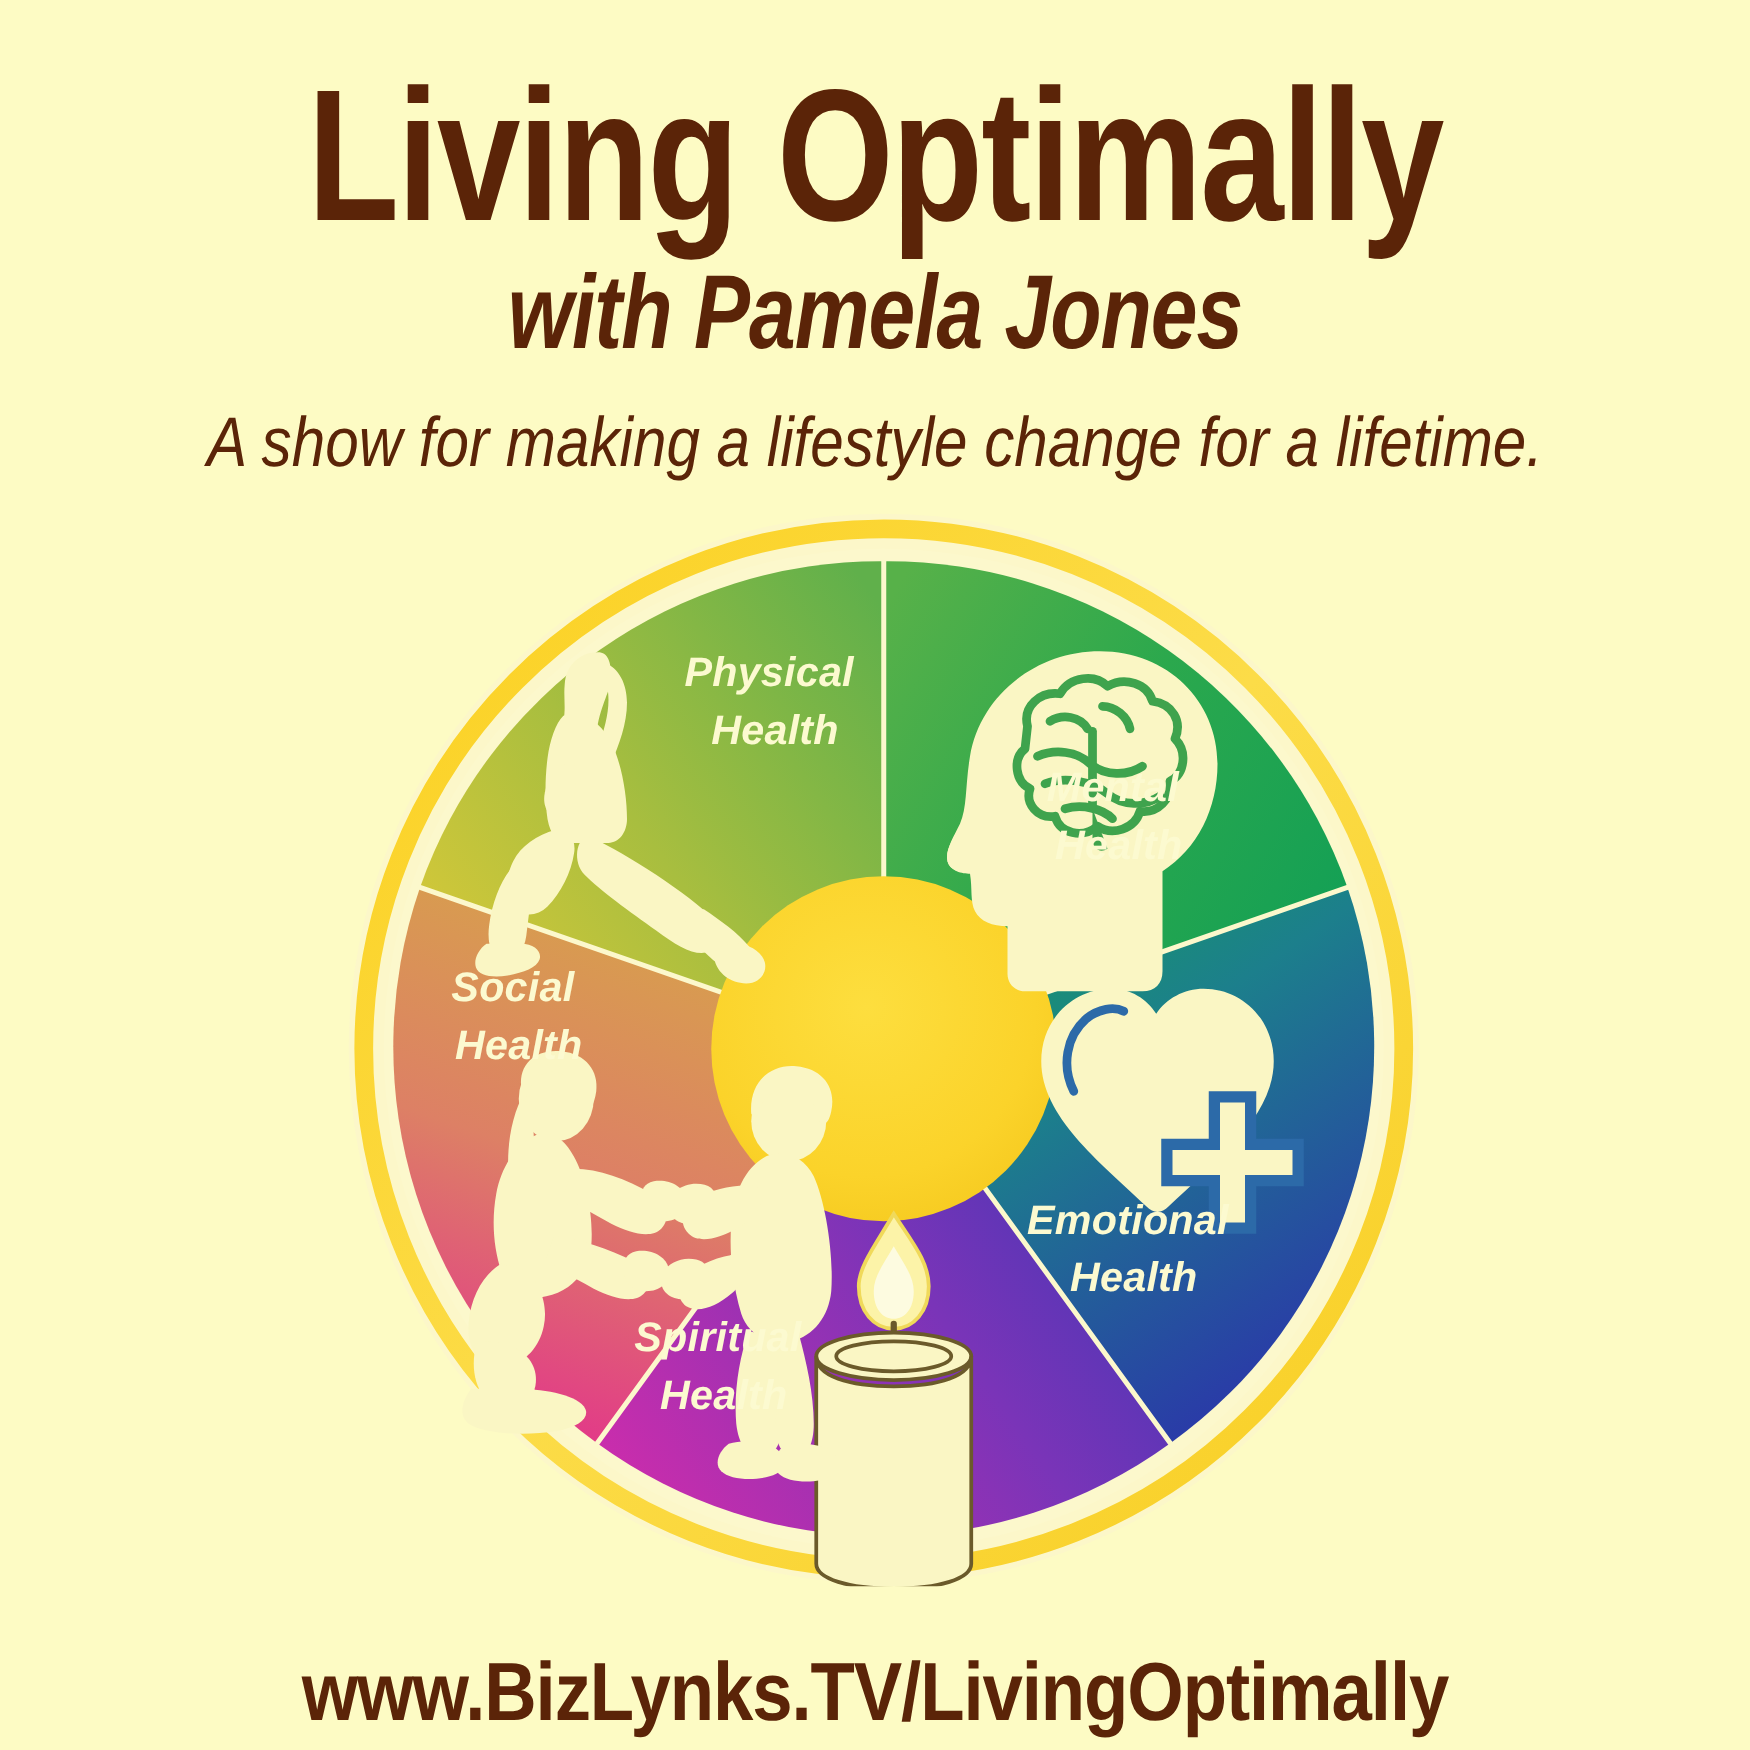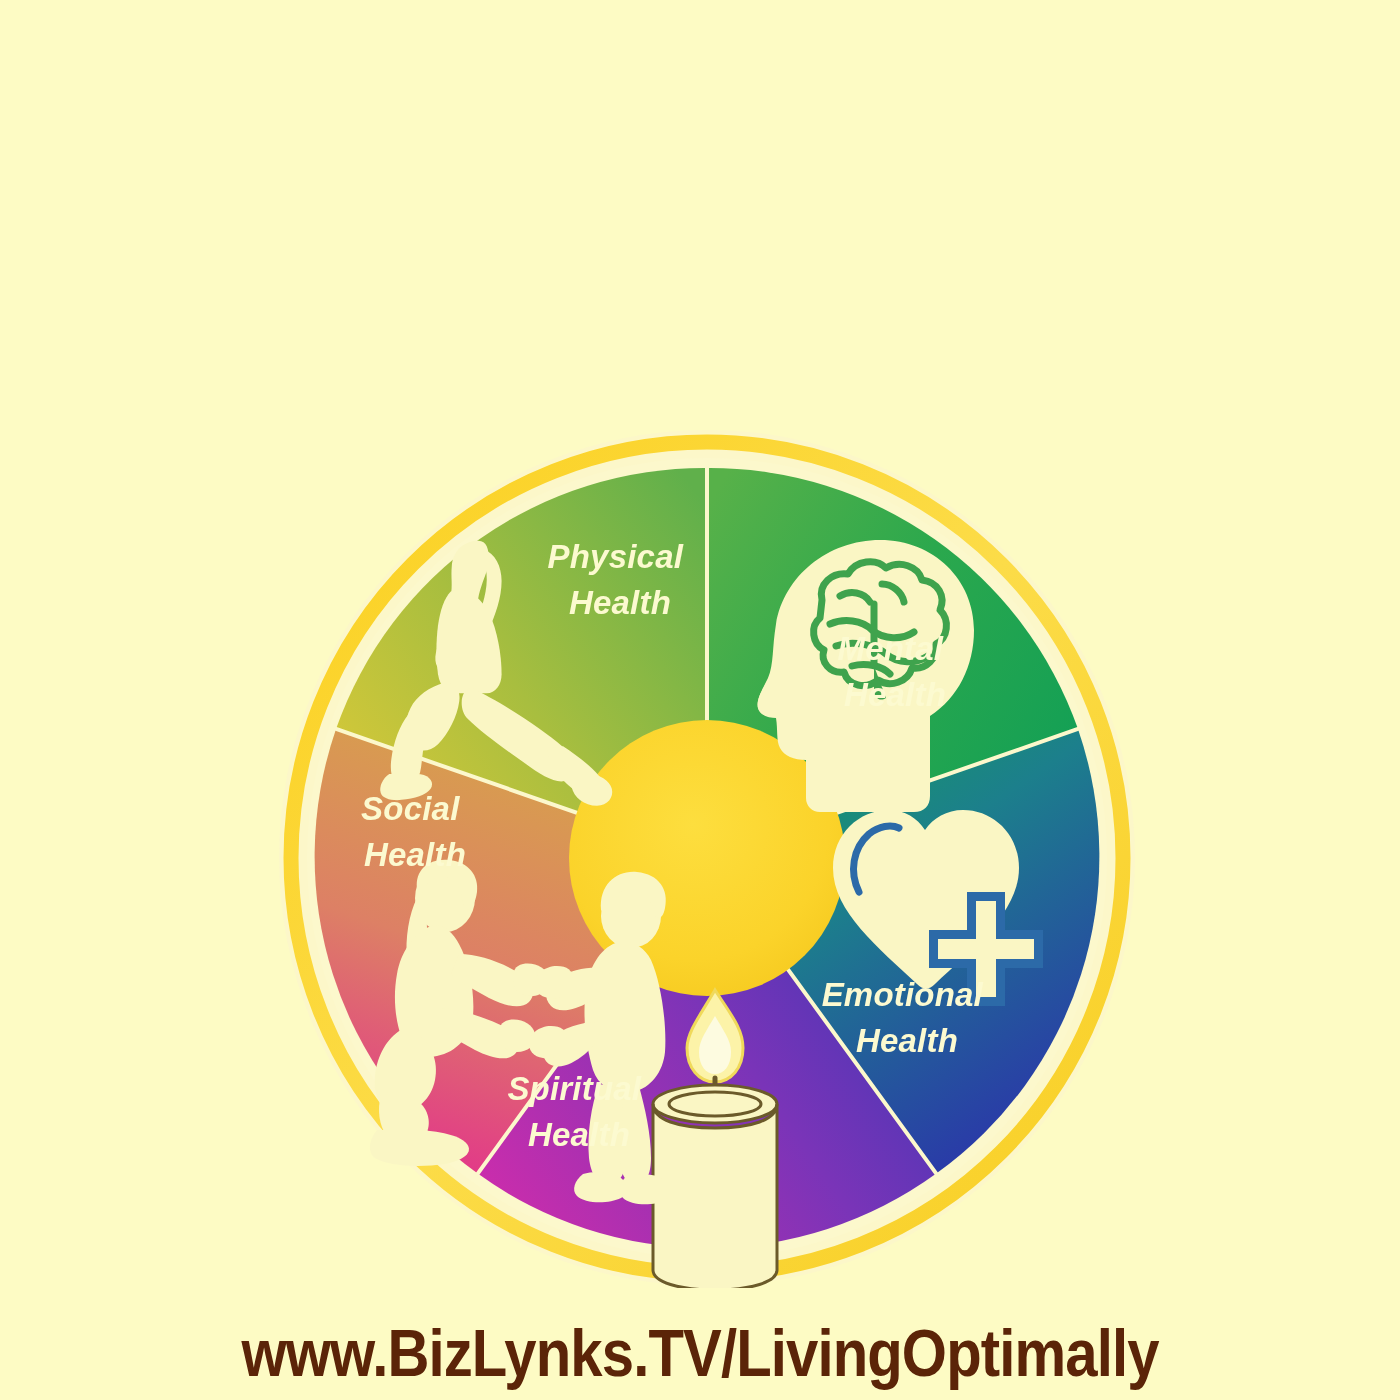--- a/index.html
+++ b/index.html
@@ -118,6 +118,11 @@
 
 <div class="cover">
 
+  <div class="header">
+    <h1 class="show-title">Living Optimally</h1>
+    <div class="show-host">with Pamela Jones</div>
+    <div class="show-tagline">A show for making a lifestyle change for a lifetime.</div>
+  </div>
 
   <div class="wheel-wrap">
     <svg class="wheel-svg" viewBox="0 0 860 860" xmlns="http://www.w3.org/2000/svg">

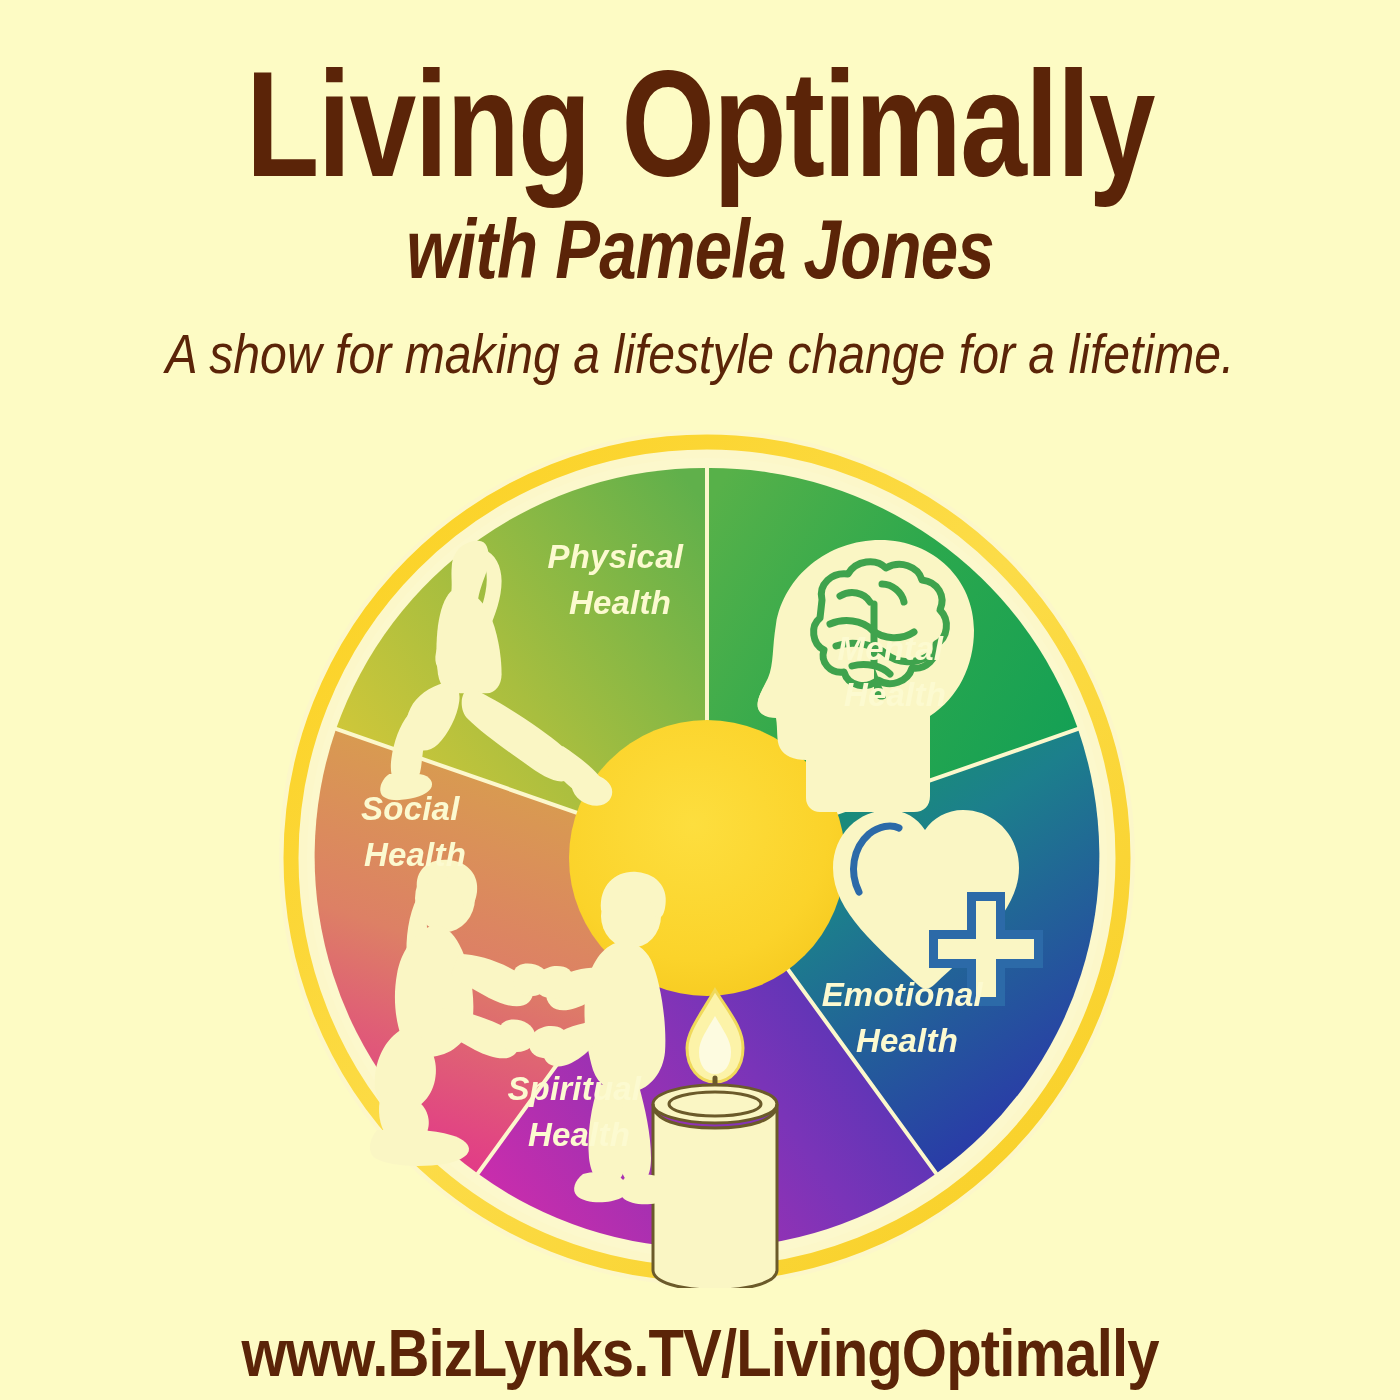--- a/index.html
+++ b/index.html
@@ -94,7 +94,7 @@
   .wheel-wrap {
     position: absolute;
     left: 277px;
-    top: 428px;
+    top: 409px;
     width: 860px;
     height: 860px;
   }

